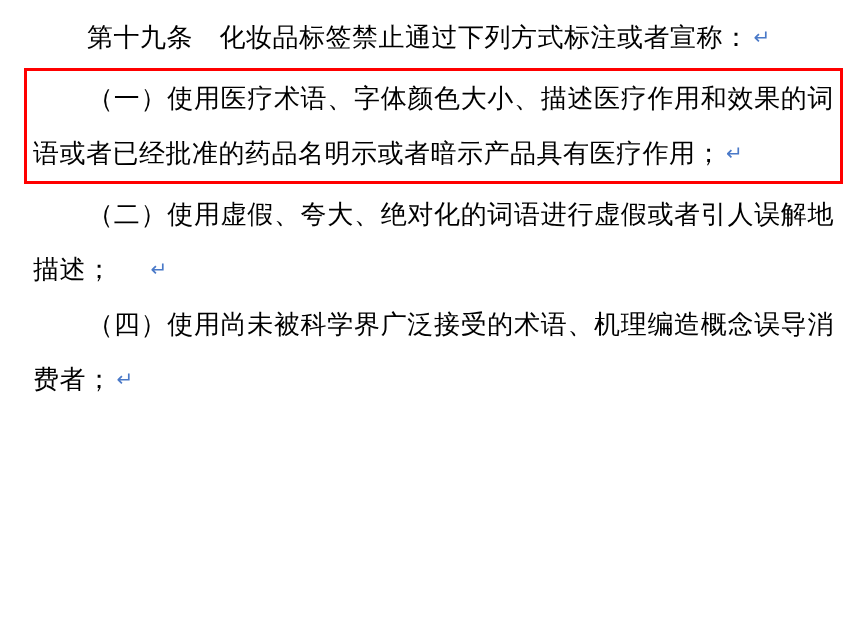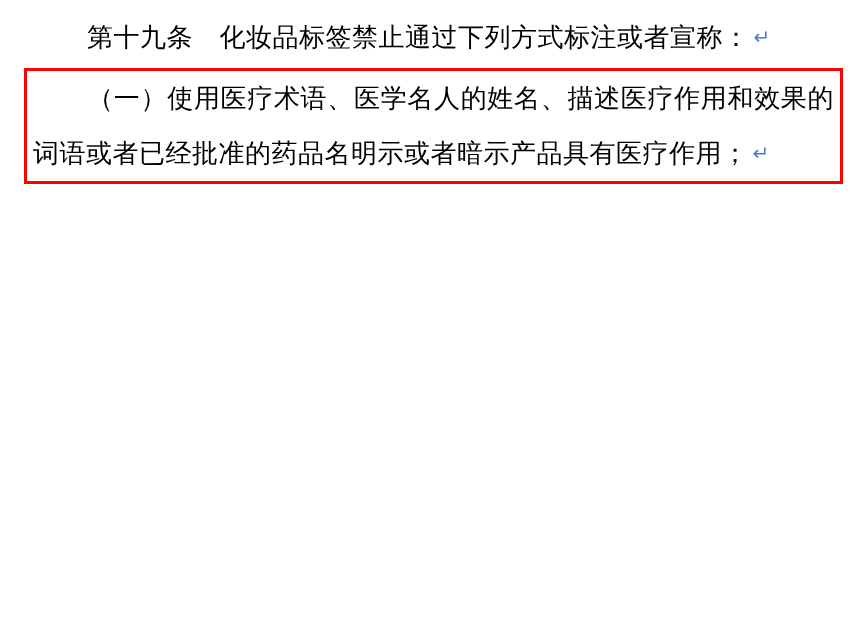--- a/index.html
+++ b/index.html
@@ -61,7 +61,7 @@
 
   <p class="para plain"><span class="indent"></span><span>第十九条　化妆品标签禁止通过下列方式标注或者宣称：</span><span class="pmark">↵</span></p>
 
-  <p class="para highlight"><span class="indent"></span><span>（一）使用医疗术语、医学名人的姓名、描述医疗作用和效果的词语或者已经批准的药品名明示或者暗示产品具有医疗作用；</span><span class="pmark">↵</span></p>
+  <p class="para highlight"><span class="indent"></span><span>（一）使用医疗术语、字体颜色大小、描述医疗作用和效果的词语或者已经批准的药品名明示或者暗示产品具有医疗作用；</span><span class="pmark">↵</span></p>
 
 
 

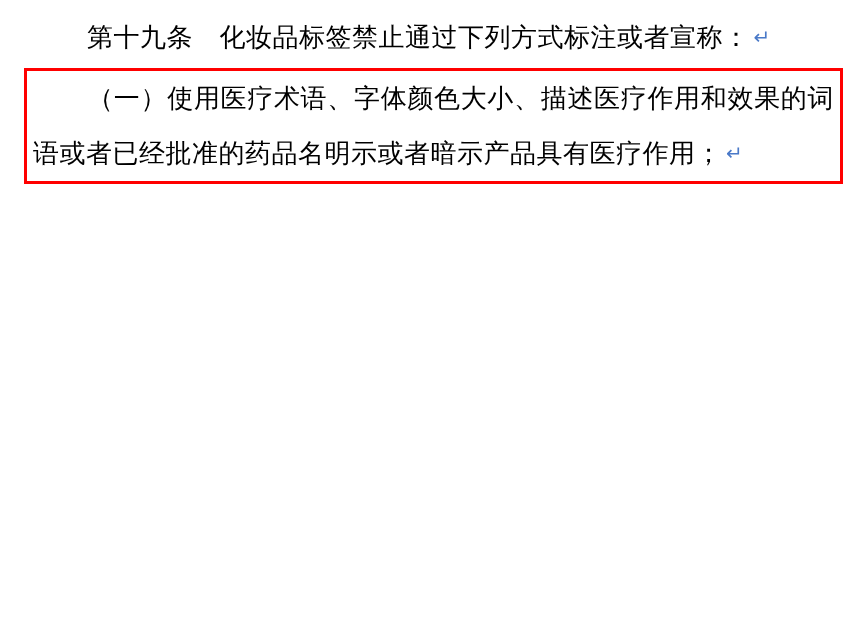--- a/index.html
+++ b/index.html
@@ -63,6 +63,7 @@
 
   <p class="para highlight"><span class="indent"></span><span>（一）使用医疗术语、字体颜色大小、描述医疗作用和效果的词语或者已经批准的药品名明示或者暗示产品具有医疗作用；</span><span class="pmark">↵</span></p>
 
+  <p class="para plain"><span class="indent"></span><span>（二）使用虚假、夸大、绝对化的词语进行虚假或者引人误解地描述；</span><span class="gap"></span><span class="pmark">↵</span></p>
 
 
 

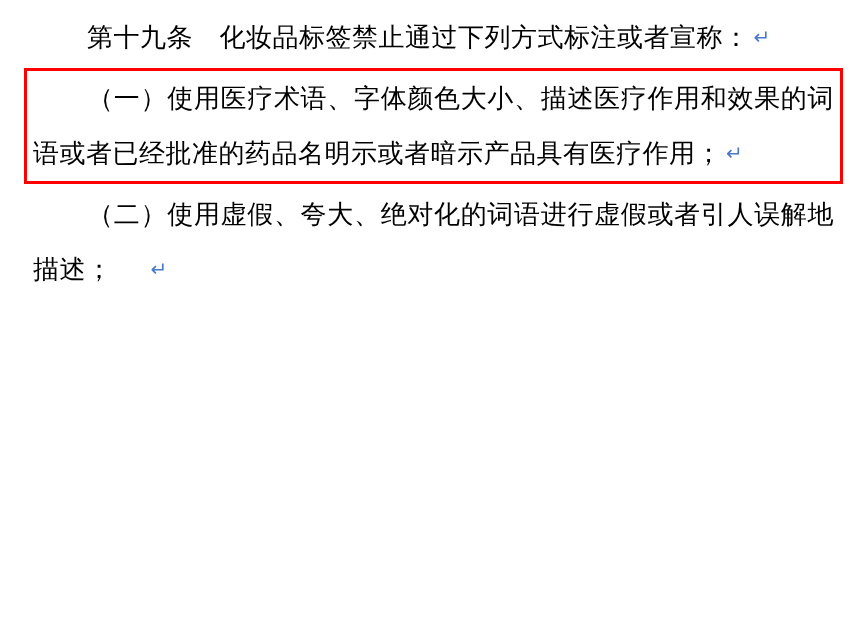--- a/index.html
+++ b/index.html
@@ -66,6 +66,7 @@
   <p class="para plain"><span class="indent"></span><span>（二）使用虚假、夸大、绝对化的词语进行虚假或者引人误解地描述；</span><span class="gap"></span><span class="pmark">↵</span></p>
 
 
+  <p class="para plain"><span class="indent"></span><span>（四）使用尚未被科学界广泛接受的术语、机理编造概念误导消费者；</span><span class="pmark">↵</span></p>
 
 </div>
 

